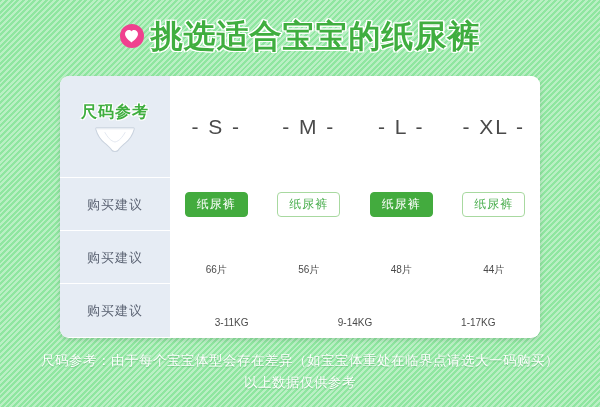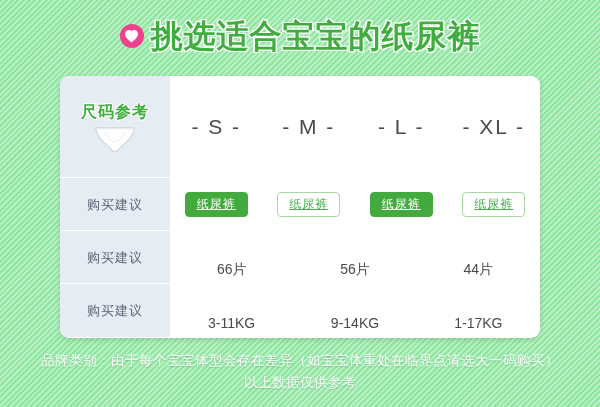--- a/index.html
+++ b/index.html
@@ -175,7 +175,6 @@
     white-space: nowrap;
     box-sizing: border-box;
     line-height: 1.25;
-    text-decoration: underline;
   }
   .badge.filled {
     background: #43ab3e;

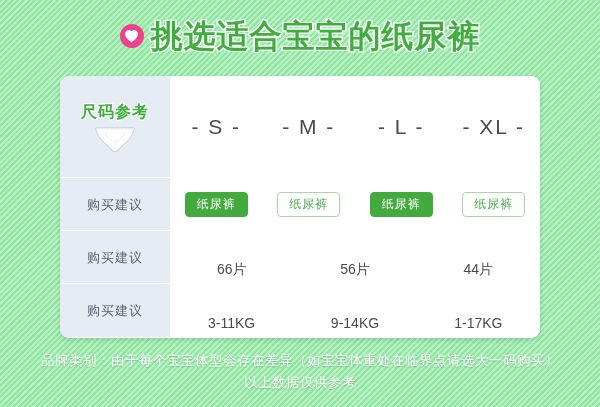--- a/index.html
+++ b/index.html
@@ -159,7 +159,7 @@
     white-space: nowrap;
   }
   .cell-text {
-    font-size: 14px;
+    font-size: 10px;
     color: #4a4a4a;
     white-space: nowrap;
     margin-top: 24px;

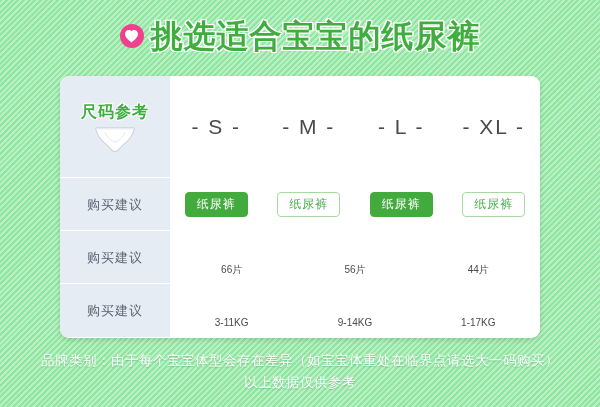--- a/index.html
+++ b/index.html
@@ -279,6 +279,9 @@
           <span class="cell-text">56片</span>
         </div>
         <div class="cell">
+          <span class="cell-text">48片</span>
+        </div>
+        <div class="cell">
           <span class="cell-text">44片</span>
         </div>
       </div>

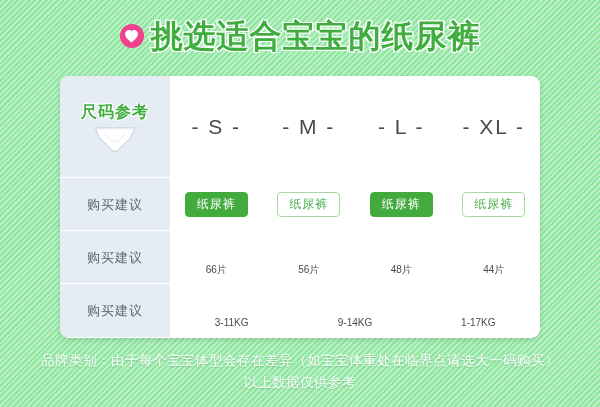--- a/index.html
+++ b/index.html
@@ -307,7 +307,7 @@
   </div>
 
   <div id="footer">
-    <div class="footer-line">品牌类别：由于每个宝宝体型会存在差异（如宝宝体重处在临界点请选大一码购买）</div>
+    <div class="footer-line">尺码参考：由于每个宝宝体型会存在差异（如宝宝体重处在临界点请选大一码购买）</div>
     <div class="footer-line">以上数据仅供参考</div>
   </div>
 

